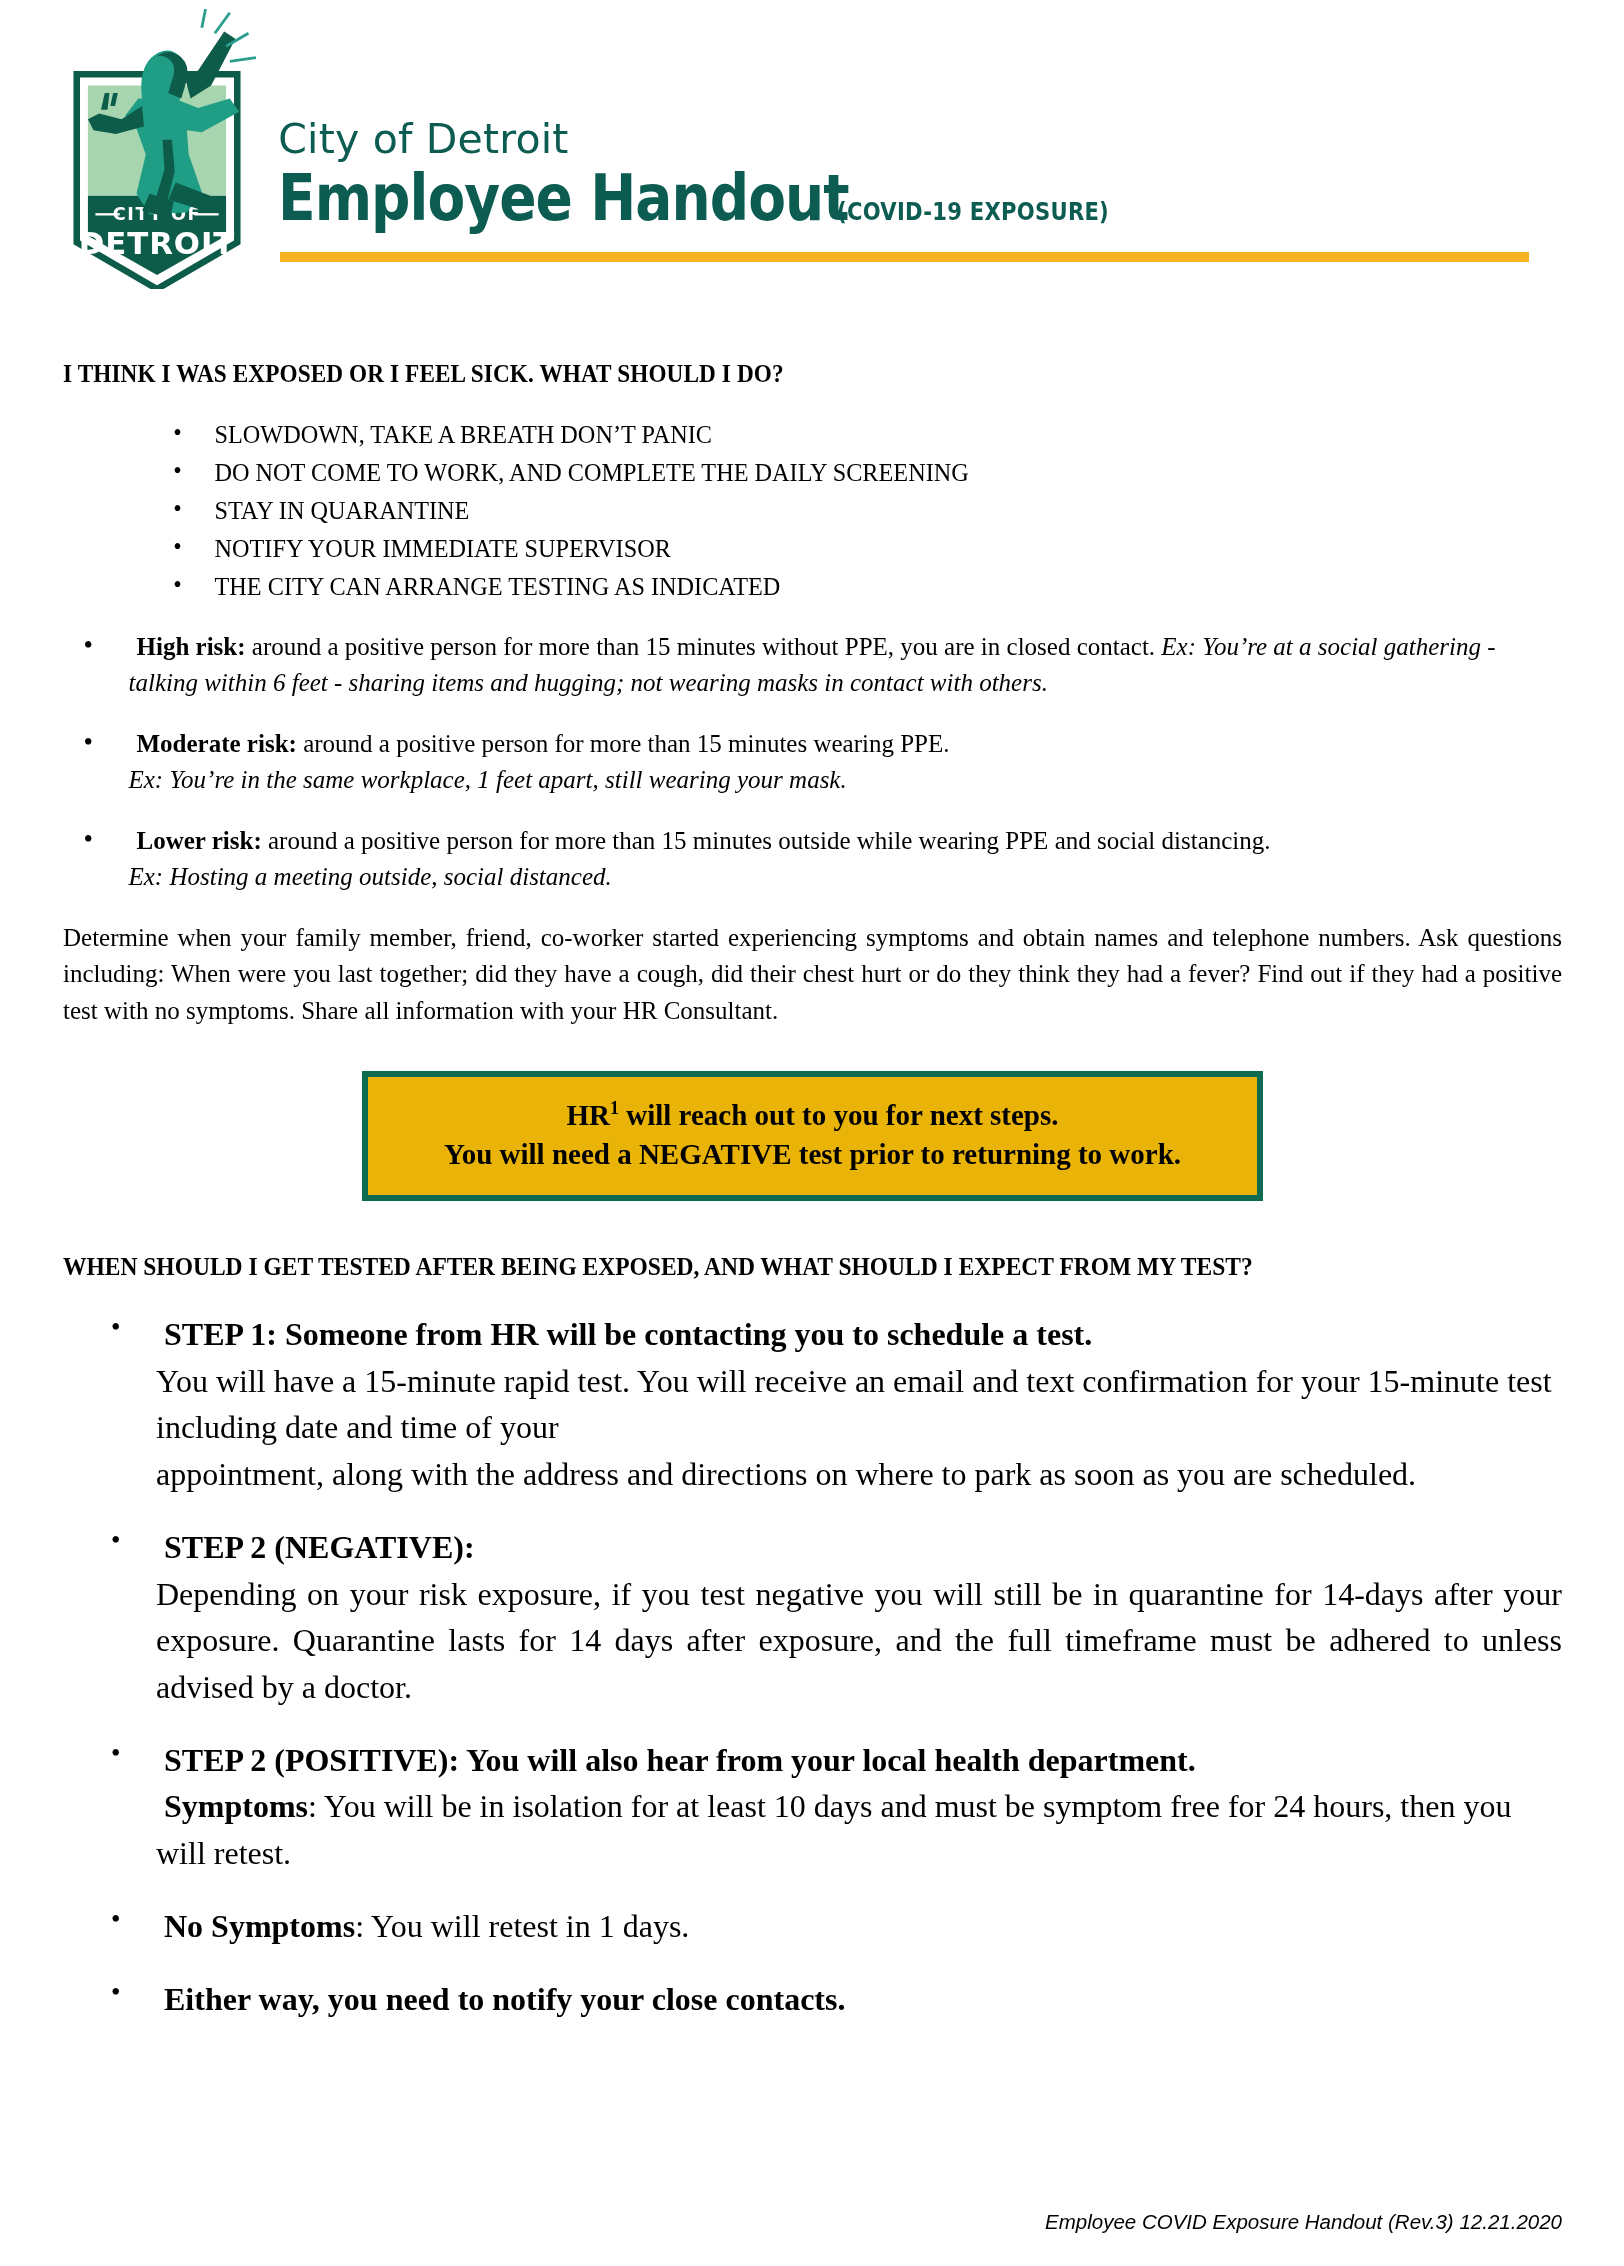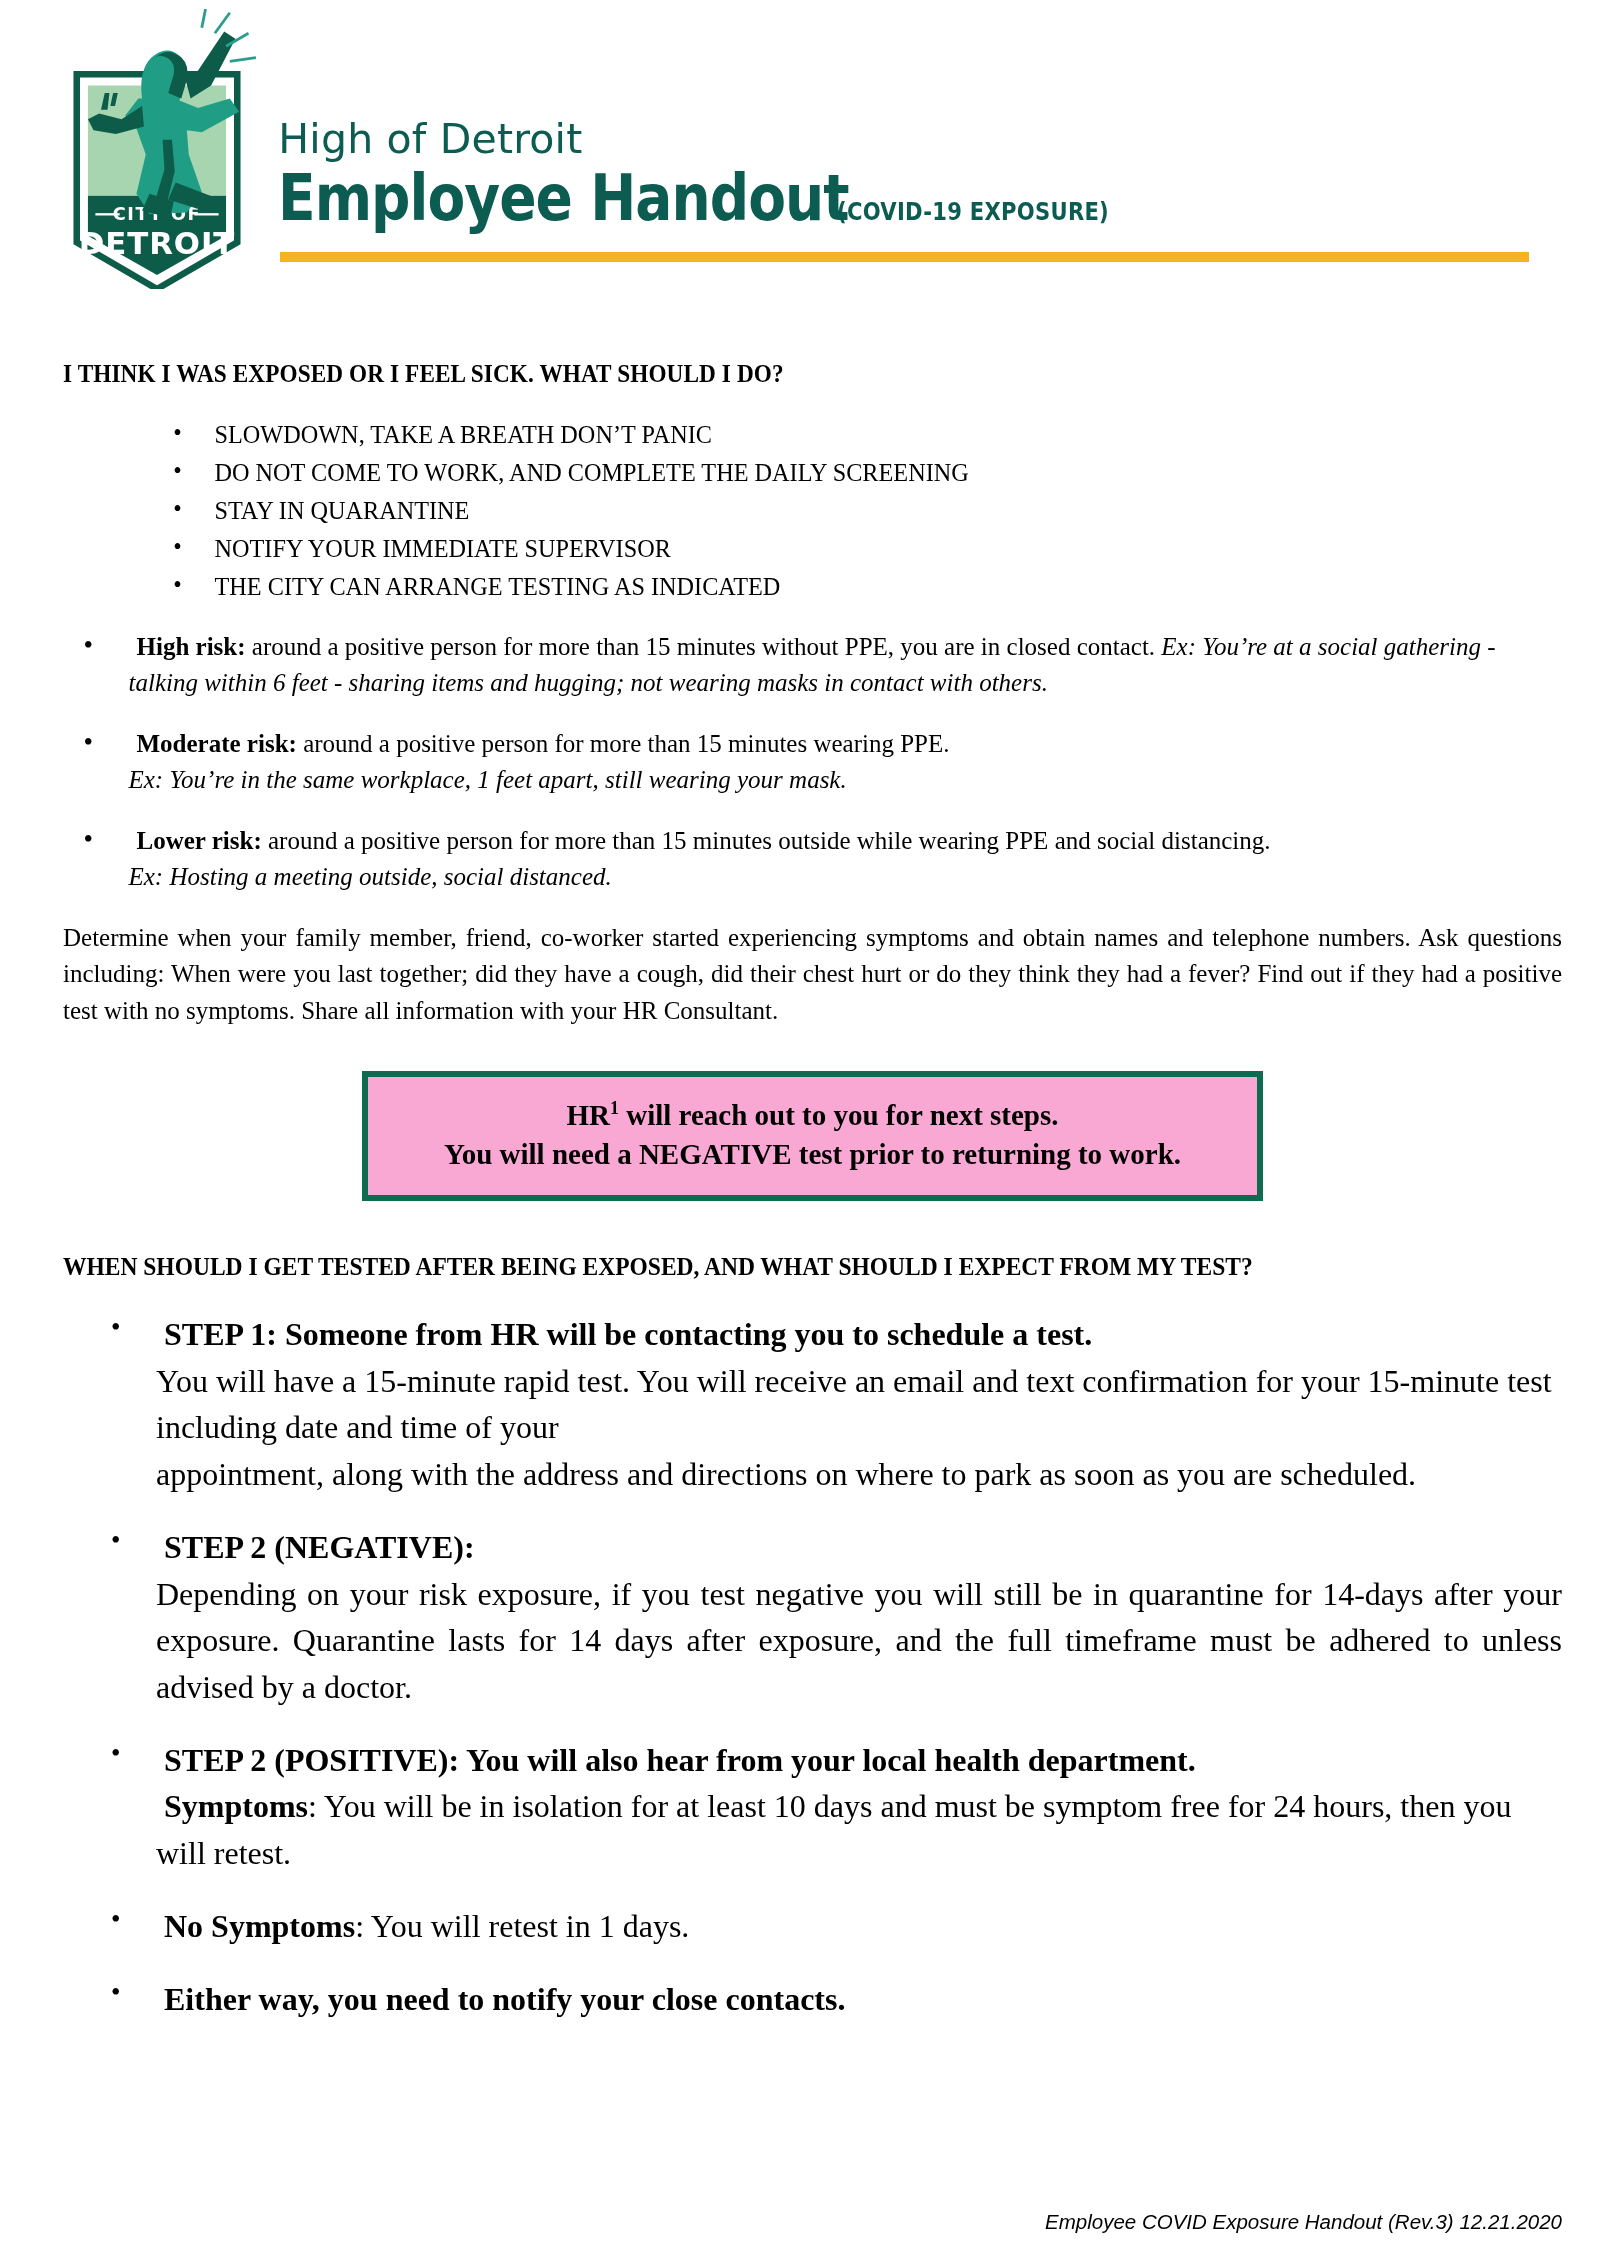--- a/index.html
+++ b/index.html
@@ -291,7 +291,7 @@
     </div>
 
     <div class="title-block">
-      <div class="org-name">High of Detroit</div>
+      <div class="org-name">City of Detroit</div>
       <div class="title-row">
         <div class="doc-title">Employee Handout</div>
         <div class="doc-subtitle">(COVID-19 EXPOSURE)</div>

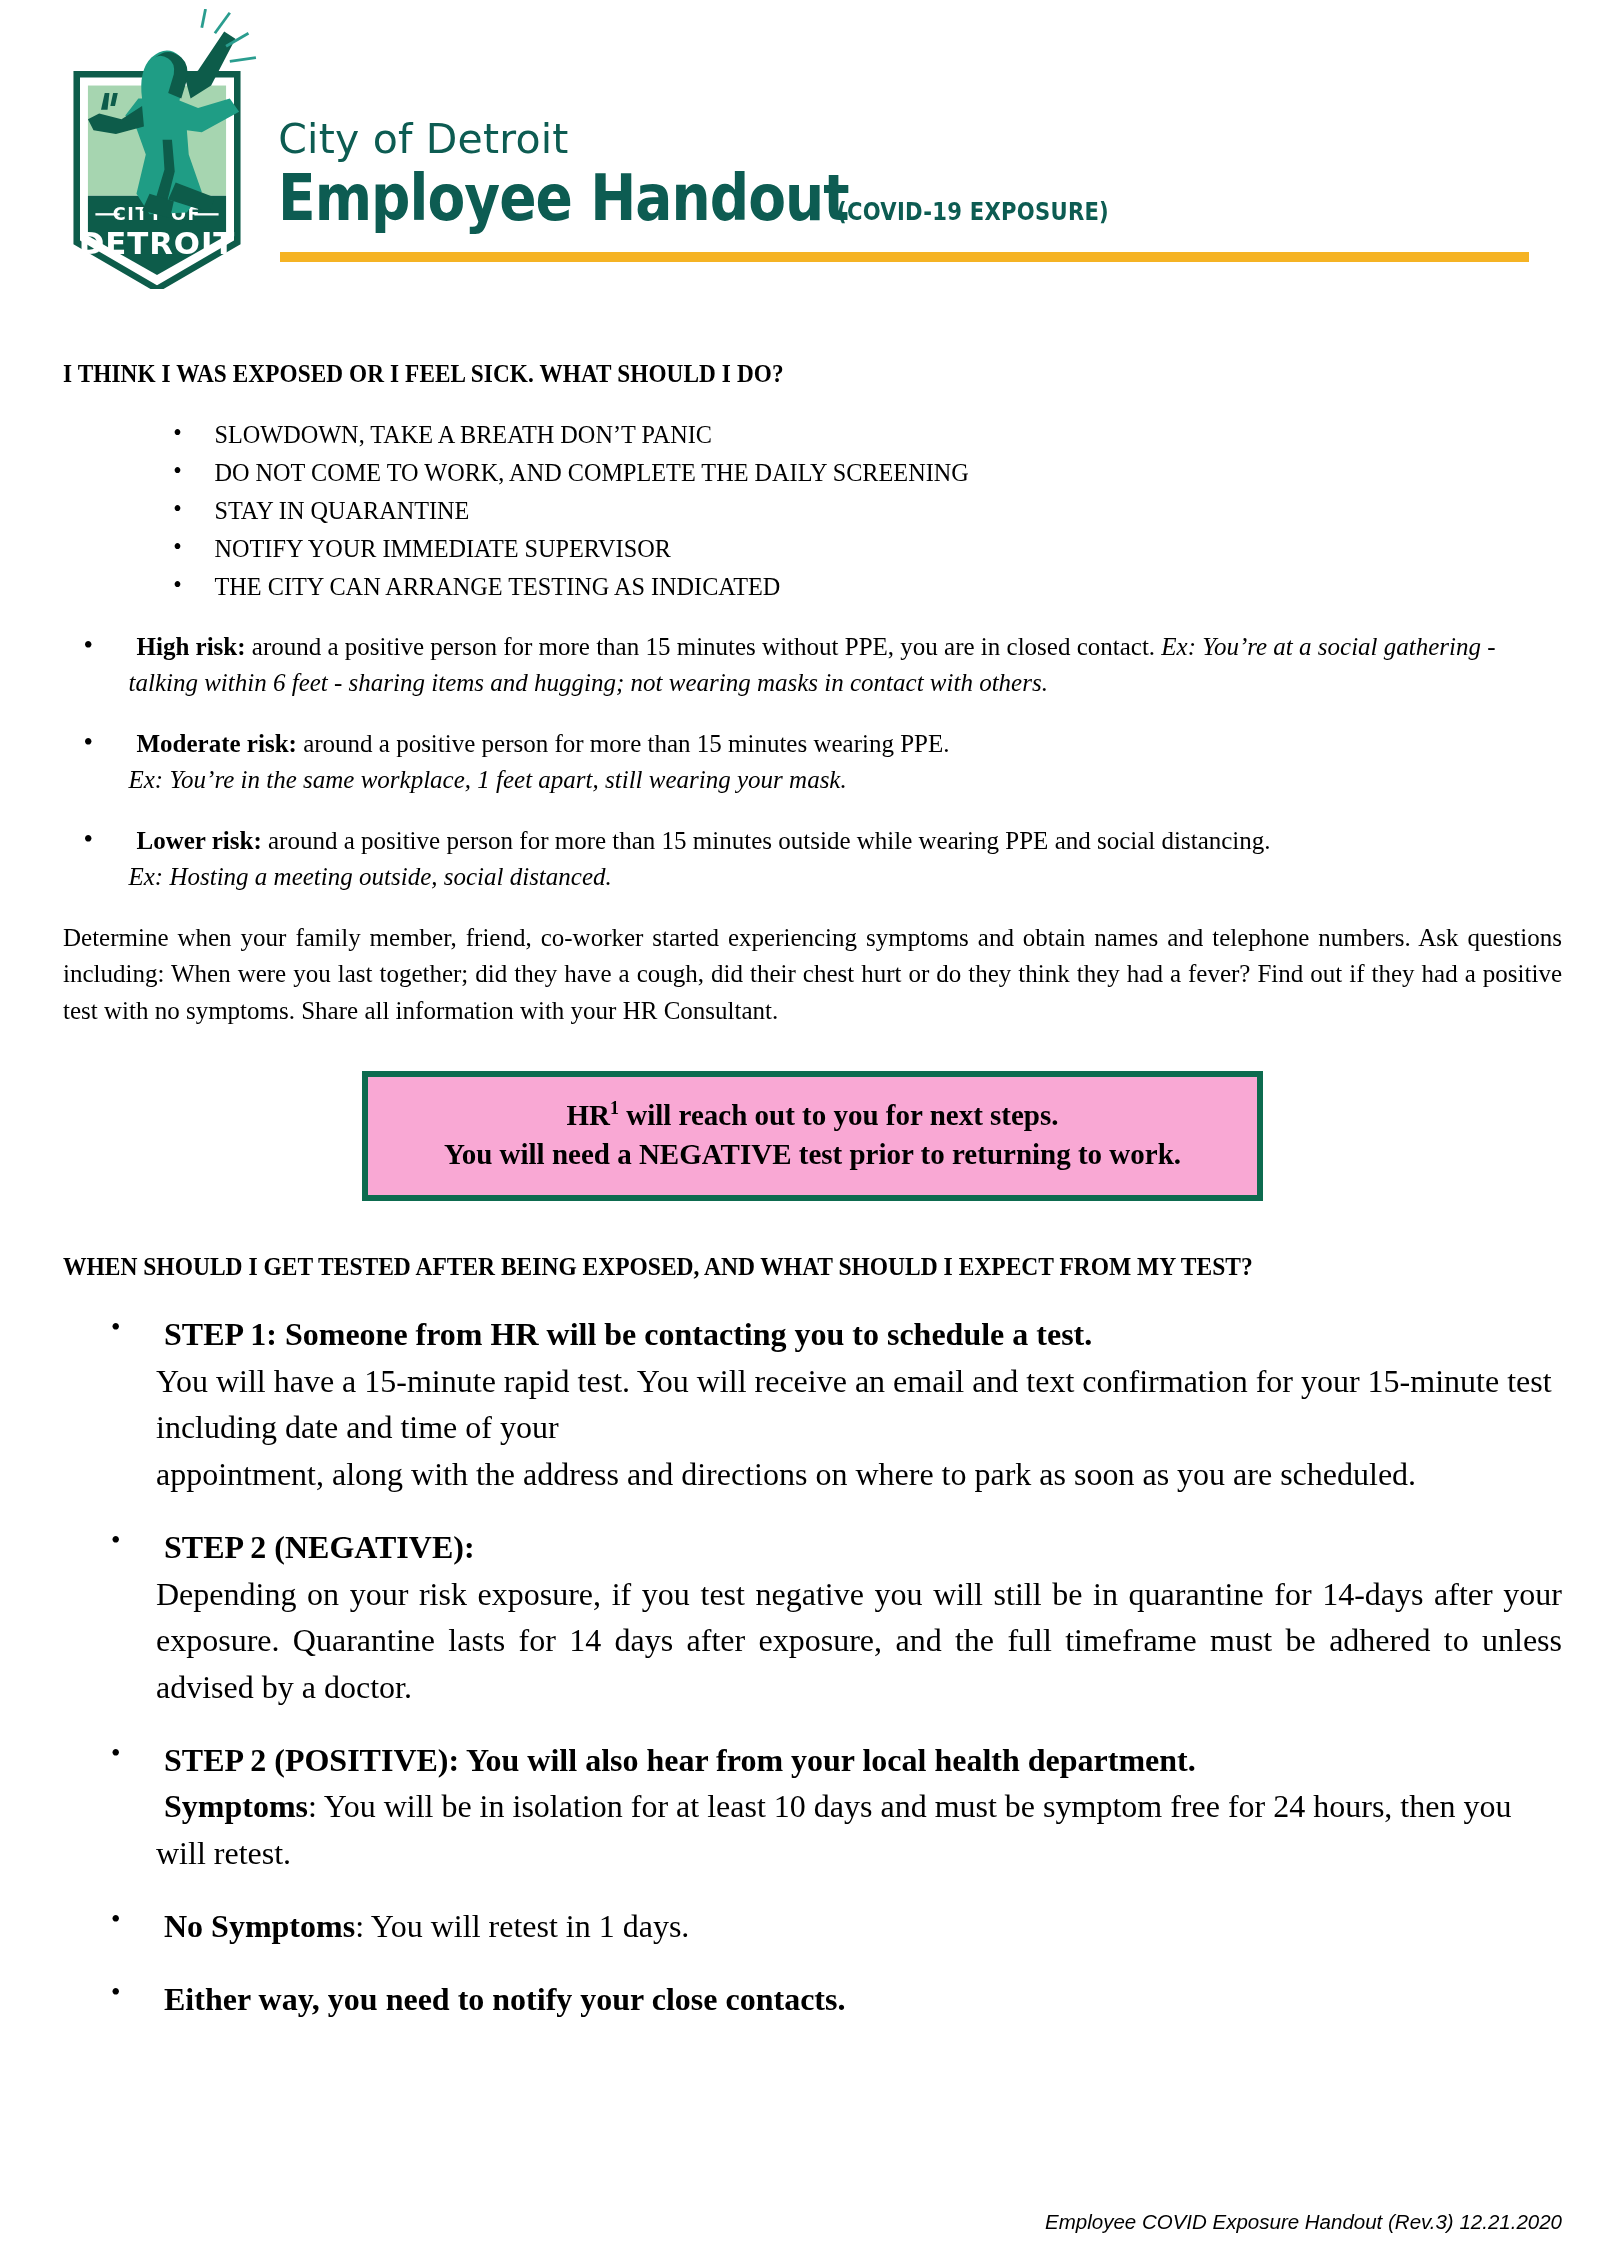--- a/index.html
+++ b/index.html
@@ -185,7 +185,7 @@
   .callout {
     width: 901px;
     box-sizing: border-box;
-    background: #f9a8d4;
+    background: #eab308;
     border: 6.5px solid #0d6b4f;
     padding: 18.6px 17px 20.5px 17px;
     text-align: center;

